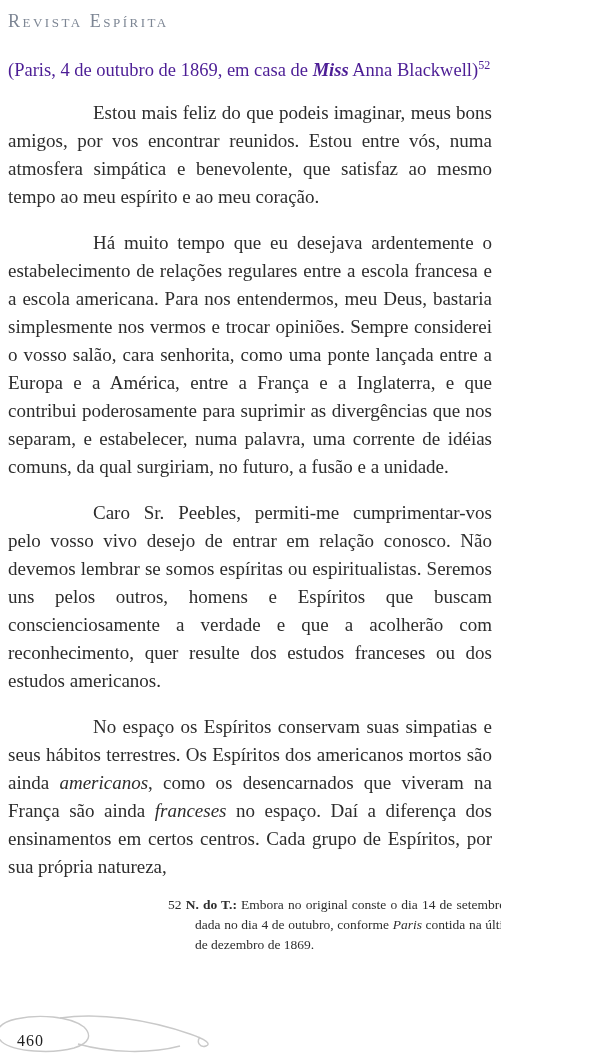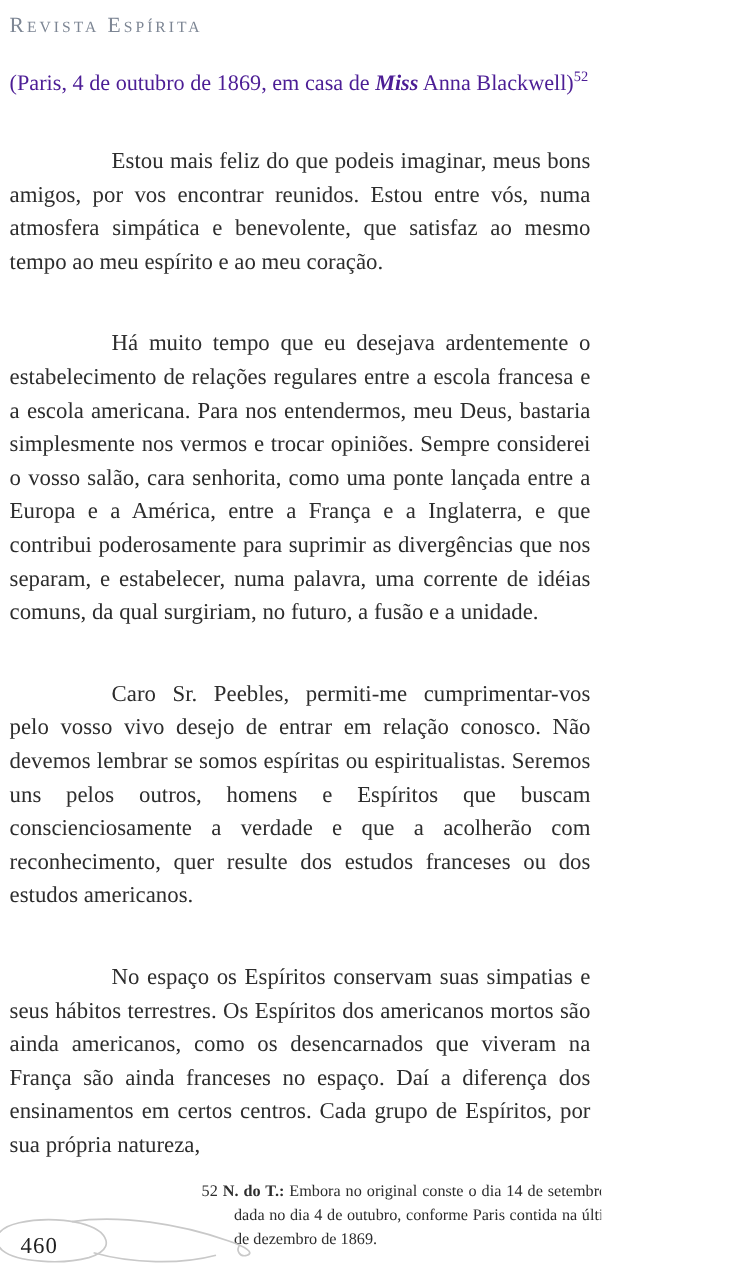--- a/index.html
+++ b/index.html
@@ -47,7 +47,7 @@
     line-height: 0;
   }
   .para {
-    margin-top: 40px;
+    margin-top: 18px;
     text-indent: 85px;
   }
   .ital { }

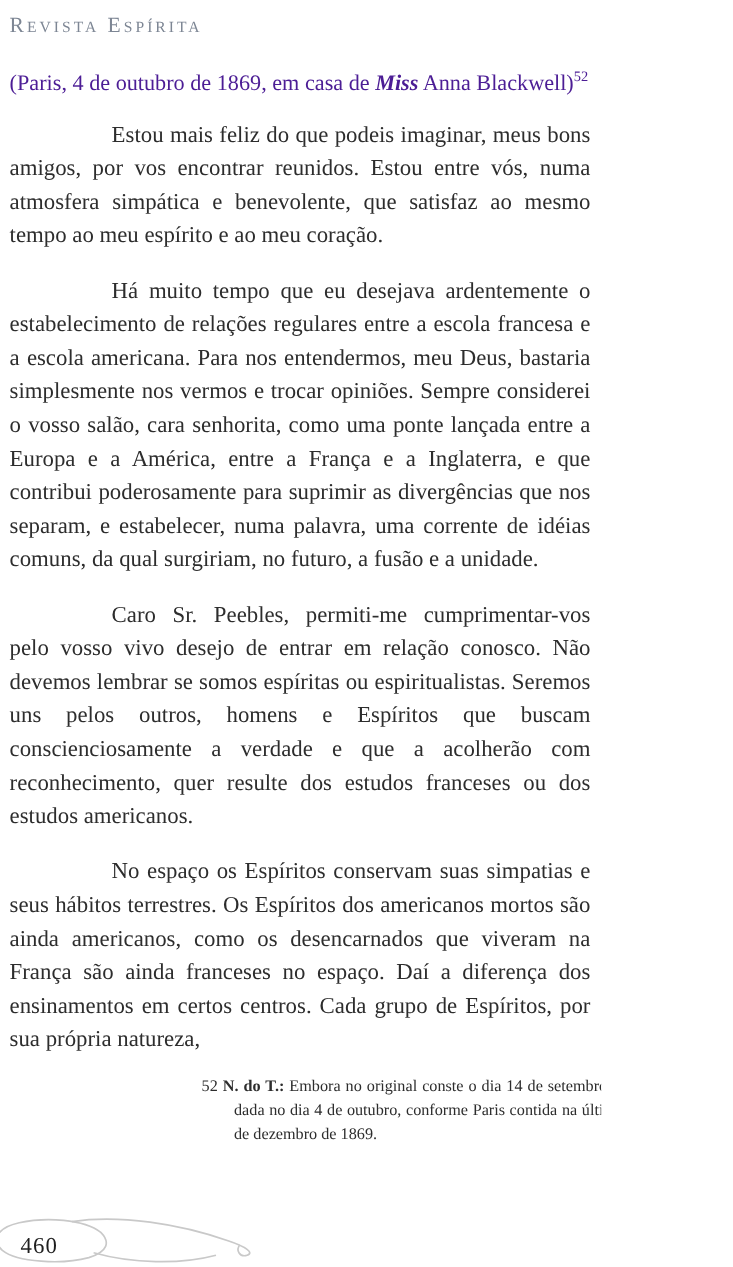--- a/index.html
+++ b/index.html
@@ -50,7 +50,7 @@
     margin-top: 18px;
     text-indent: 85px;
   }
-  .ital { }
+  .ital { font-style: italic; }
   .bold-ital { font-style: italic; font-weight: bold; }
   .footnote {
     margin: 14px 0 0 160px;

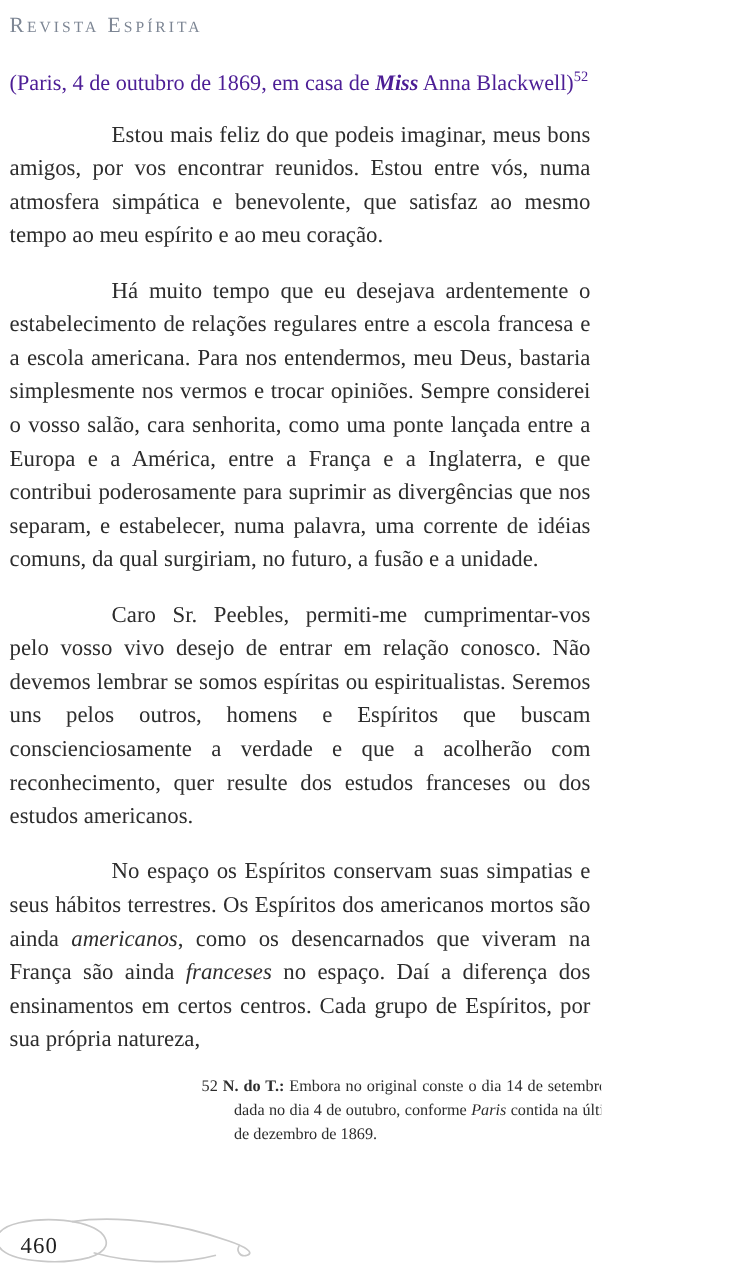--- a/index.html
+++ b/index.html
@@ -74,7 +74,7 @@
     position: absolute;
     left: 17px;
     bottom: 6px;
-    font-size: 19px;
+    font-size: 16px;
     color: #1f1f1f;
     letter-spacing: 1px;
   }

